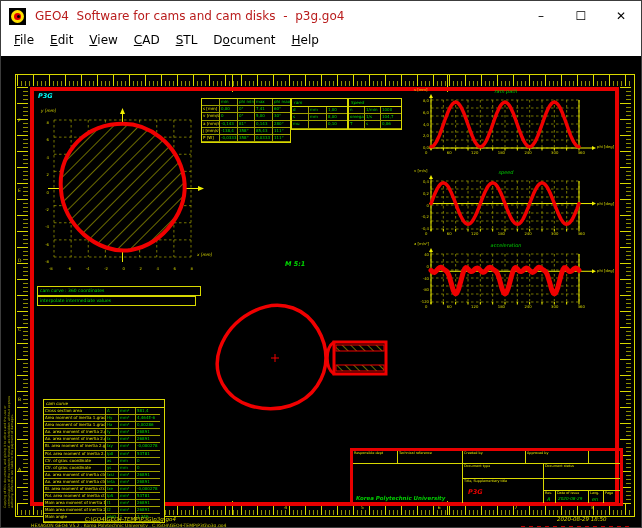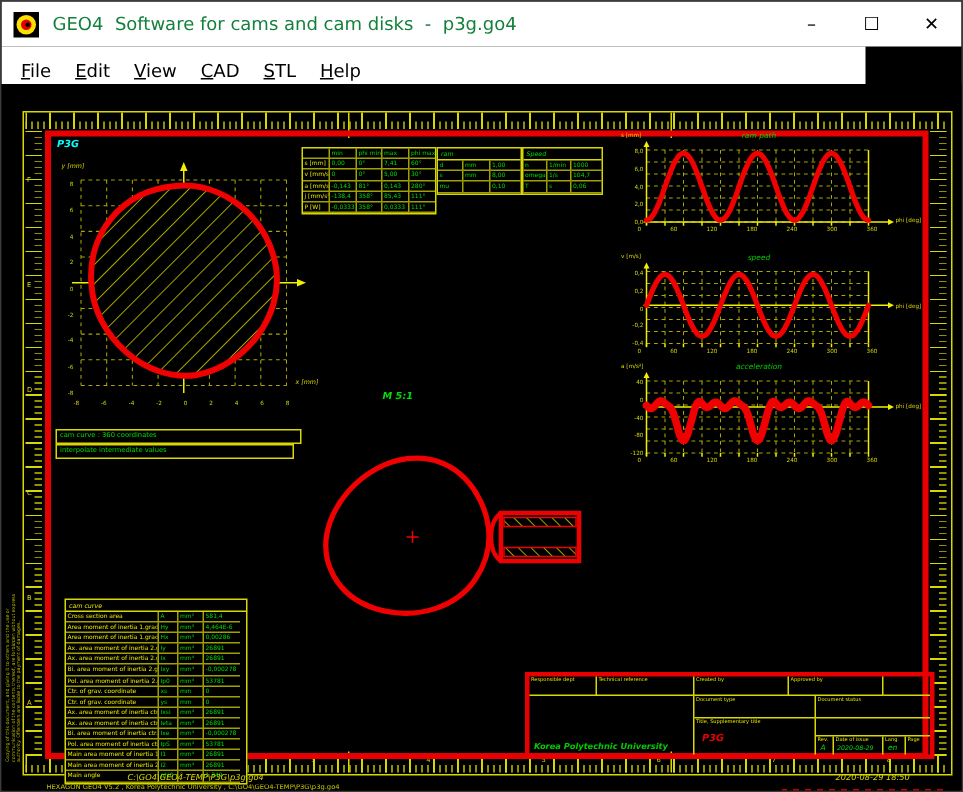--- a/index.html
+++ b/index.html
@@ -12,7 +12,7 @@
   .appicon .ring{position:absolute;left:2px;top:2px;width:13px;height:13px;border-radius:50%;background:#ffe000;}
   .appicon .core{position:absolute;left:5px;top:5px;width:7px;height:7px;border-radius:50%;background:#e00000;}
   .appicon .dot{position:absolute;left:8px;top:7px;width:3px;height:3px;border-radius:50%;background:#000;}
-  .wtitle{font-size:12px;color:#15803d;white-space:pre;}
+  .wtitle{font-size:12px;color:#b91c1c;white-space:pre;}
   .wbuttons{margin-left:auto;display:flex;height:100%;}
   .wbtn{width:40px;height:100%;display:flex;align-items:center;justify-content:center;font-size:12px;color:#000;}
   

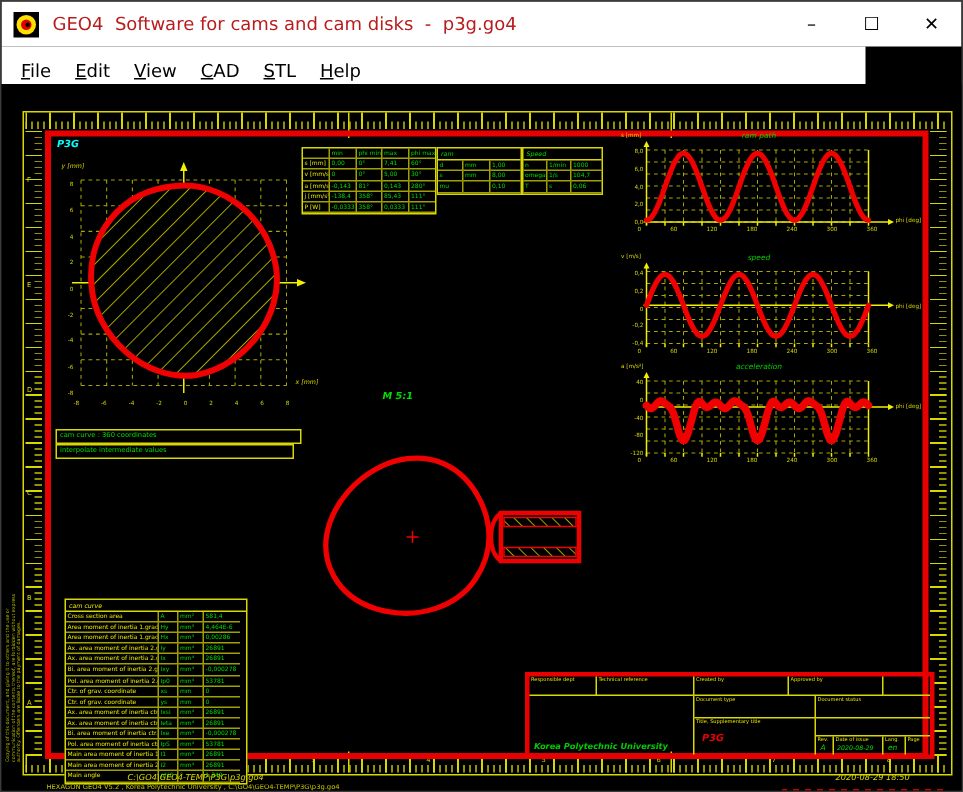--- a/index.html
+++ b/index.html
@@ -16,7 +16,7 @@
   .wbuttons{margin-left:auto;display:flex;height:100%;}
   .wbtn{width:40px;height:100%;display:flex;align-items:center;justify-content:center;font-size:12px;color:#000;}
   
-  .menubar{position:absolute;top:30px;left:0;width:576px;height:25px;background:#ffffff;display:flex;align-items:flex-end;padding-left:5px;box-sizing:border-box;}
+  .menubar{position:absolute;top:30px;left:0;width:640px;height:25px;background:#ffffff;display:flex;align-items:flex-start;padding-left:5px;box-sizing:border-box;}
   .menuitem{font-size:12px;color:#000;padding:2px 8px;white-space:pre;}
   .menuitem .mn{text-decoration:underline;}
   

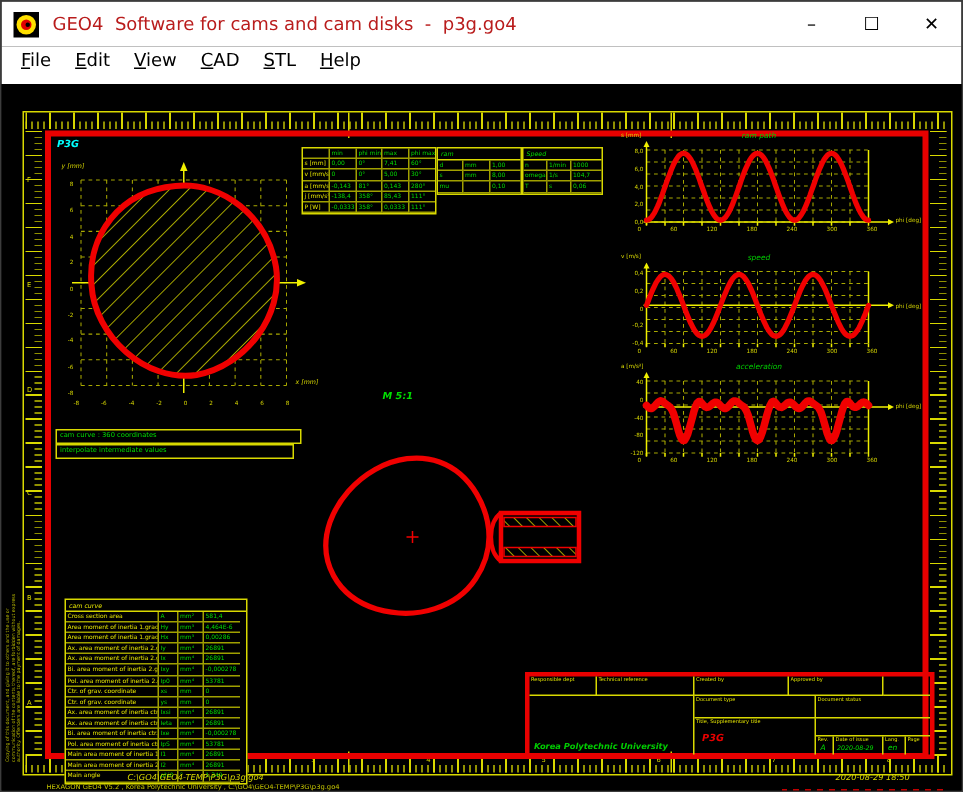--- a/index.html
+++ b/index.html
@@ -103,6 +103,7 @@
     <div class="menuitem"><span></span><span class="mn">V</span><span>iew</span></div>
     <div class="menuitem"><span></span><span class="mn">C</span><span>AD</span></div>
     <div class="menuitem"><span></span><span class="mn">S</span><span>TL</span></div>
+    <div class="menuitem"><span>D</span><span class="mn">o</span><span>cument</span></div>
     <div class="menuitem"><span></span><span class="mn">H</span><span>elp</span></div>
   </div>
 

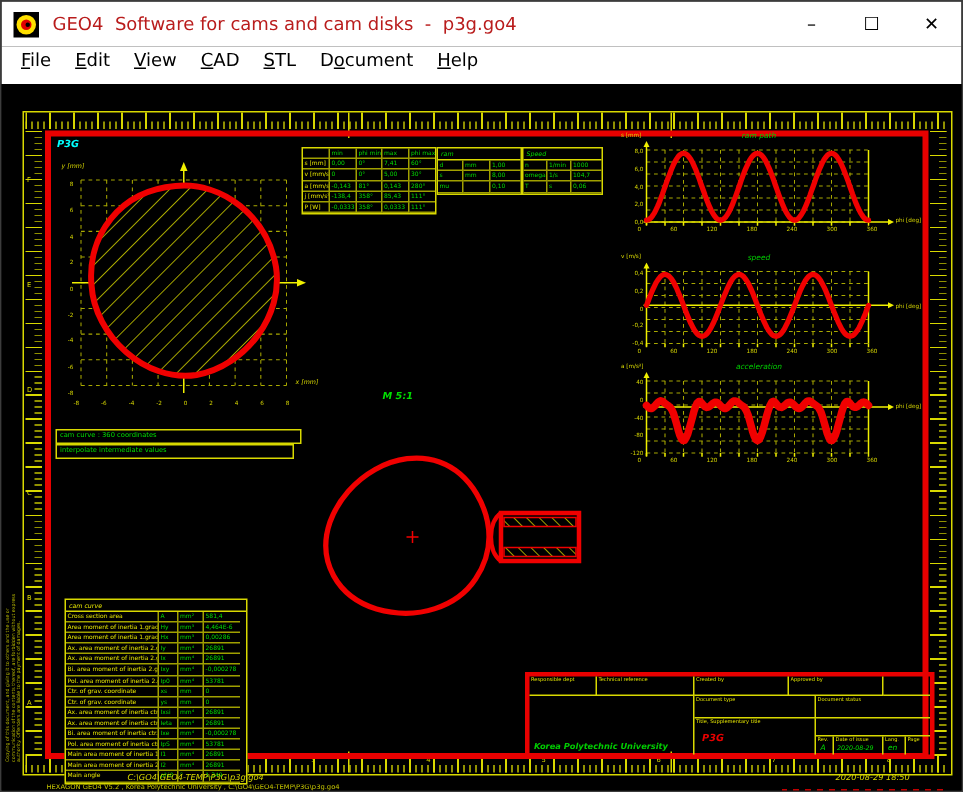--- a/index.html
+++ b/index.html
@@ -473,7 +473,7 @@
       <div class="plot-xlab" style="top:20px;">phi [deg]</div>
     </div>
 
-    <div class="abs green-label" style="left:254px;top:204px;">M 5:1</div>
+    <div class="abs green-label" style="left:284px;top:204px;">M 5:1</div>
 
     <div class="notebox" style="left:36px;top:230px;width:158px;height:8px;">cam curve : 360 coordinates</div>
     <div class="notebox" style="left:36px;top:240px;width:153px;height:8px;">interpolate intermediate values</div>

